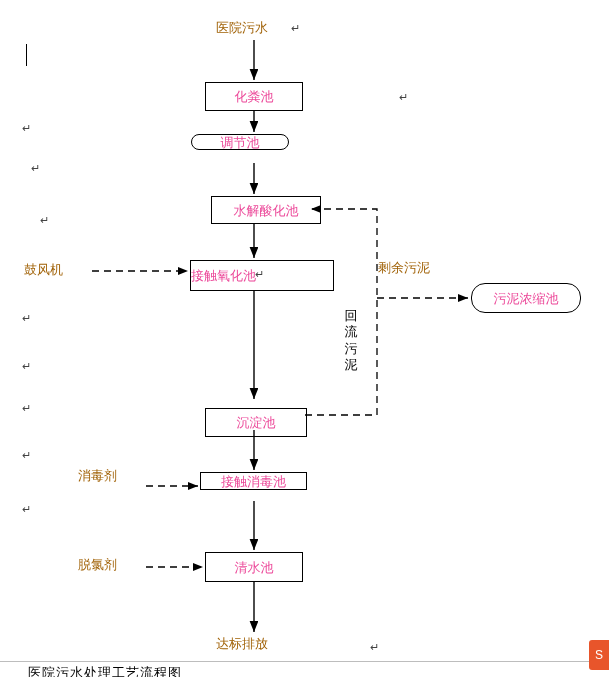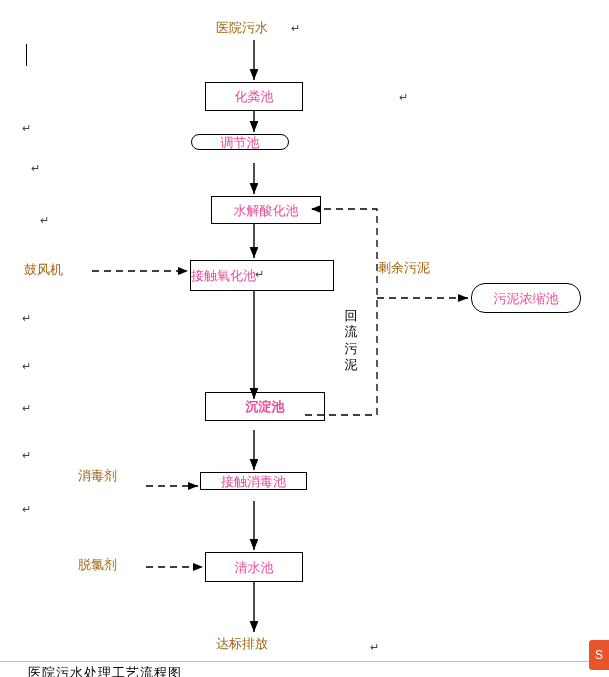--- a/index.html
+++ b/index.html
@@ -123,7 +123,7 @@
     <span>接触氧化池</span>
   </div>
 
-  <div class="node" style="left:205px; top:392px; width:120px; height:29px;font-weight:bold;">
+  <div class="node" style="left:205px; top:408px; width:102px; height:29px;">
     <span>沉淀池</span>
   </div>
 

